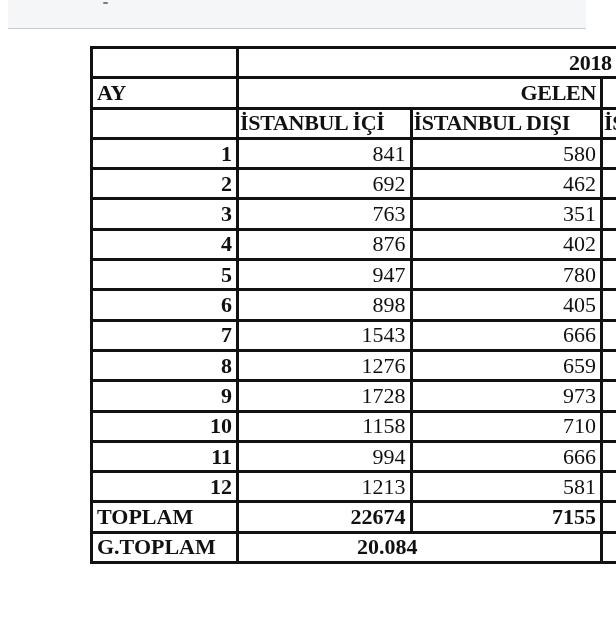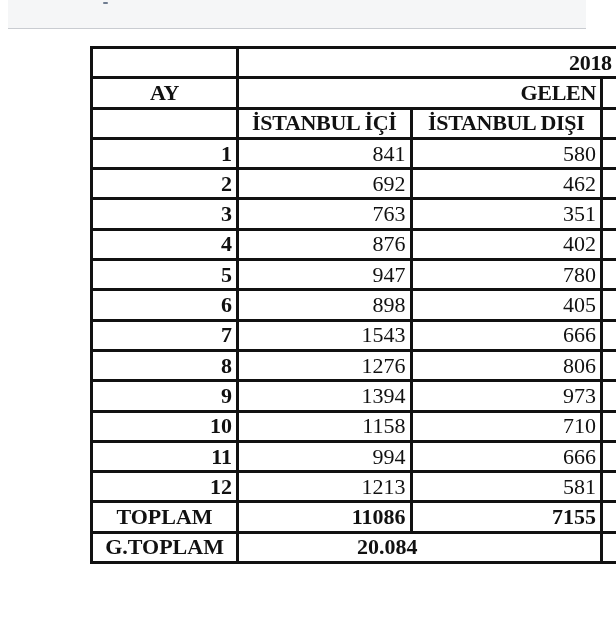--- a/index.html
+++ b/index.html
@@ -16,7 +16,7 @@
     .b { font-weight: bold; }
     .r { text-align: right; }
     .c { text-align: right; }
-    .l { text-align: center; }
+    .l { text-align: left; }
     .hdr { font-size: 22px; letter-spacing: -0.3px; }
   </style>
 </head>

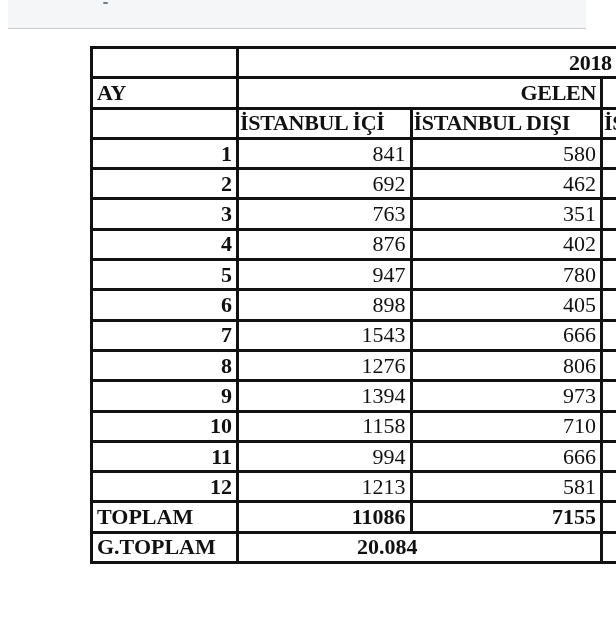--- a/index.html
+++ b/index.html
@@ -95,7 +95,7 @@
     <tr>
       <td class="b r">8</td>
       <td class="r">1276</td>
-      <td class="r">806</td>
+      <td class="r">659</td>
       <td></td>
     </tr>
     <tr>

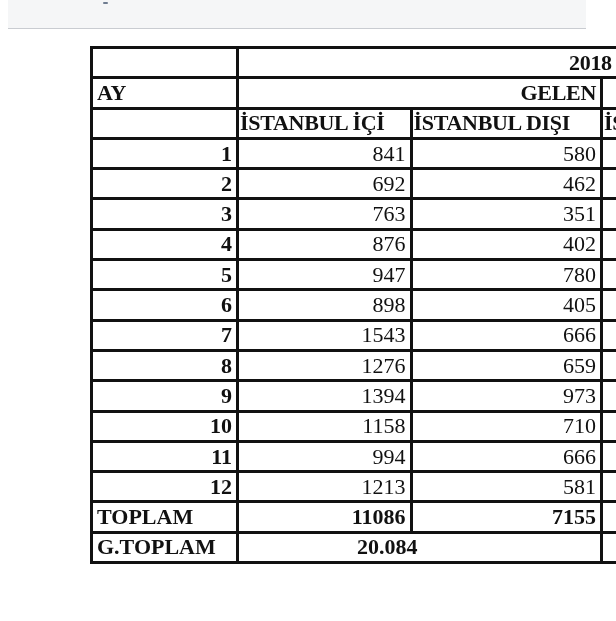--- a/index.html
+++ b/index.html
@@ -100,7 +100,7 @@
     </tr>
     <tr>
       <td class="b r">9</td>
-      <td class="r">1394</td>
+      <td class="r">1728</td>
       <td class="r">973</td>
       <td></td>
     </tr>

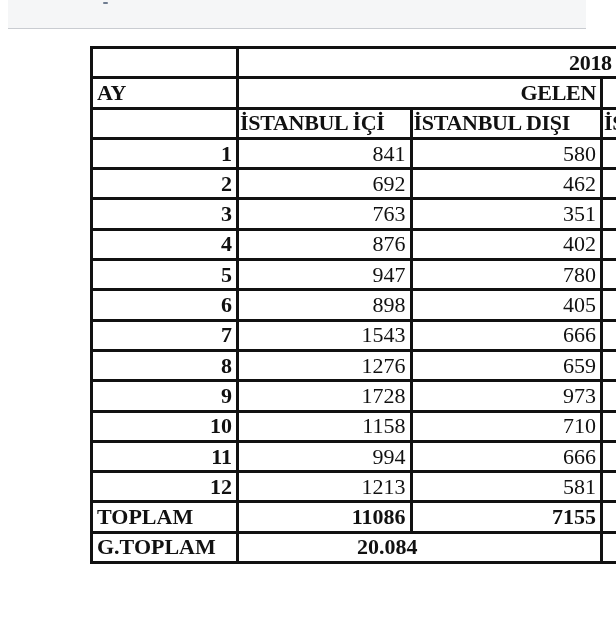--- a/index.html
+++ b/index.html
@@ -124,7 +124,7 @@
     </tr>
     <tr>
       <td class="b l">TOPLAM</td>
-      <td class="b r">11086</td>
+      <td class="b r">22674</td>
       <td class="b r">7155</td>
       <td></td>
     </tr>

